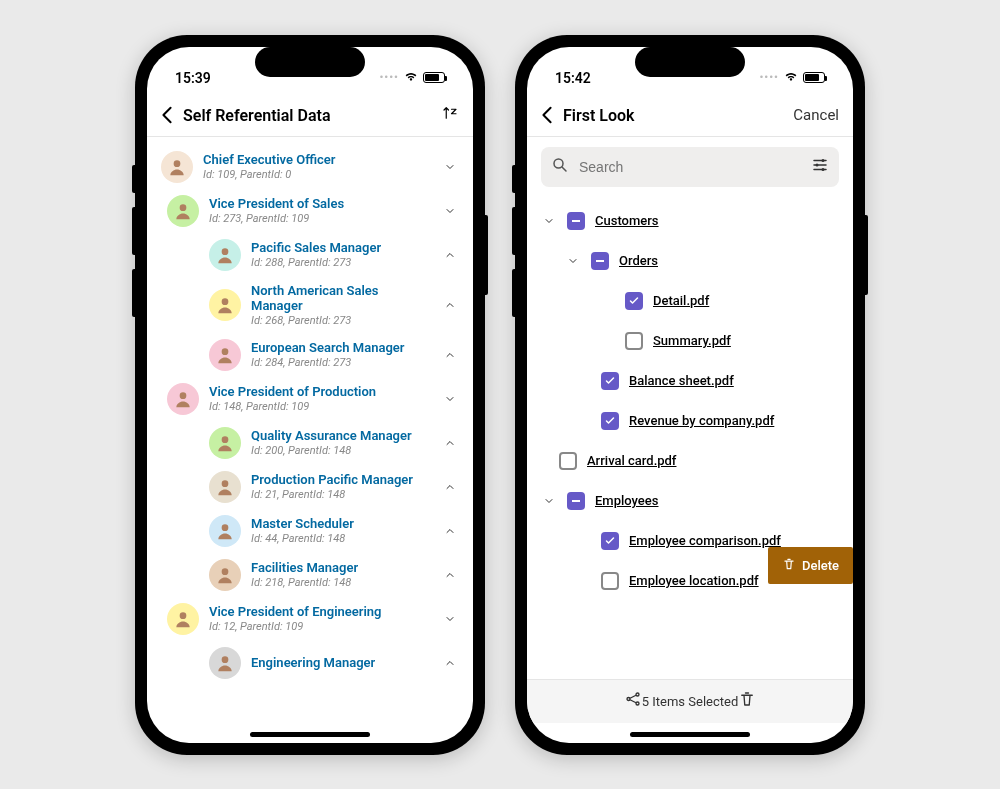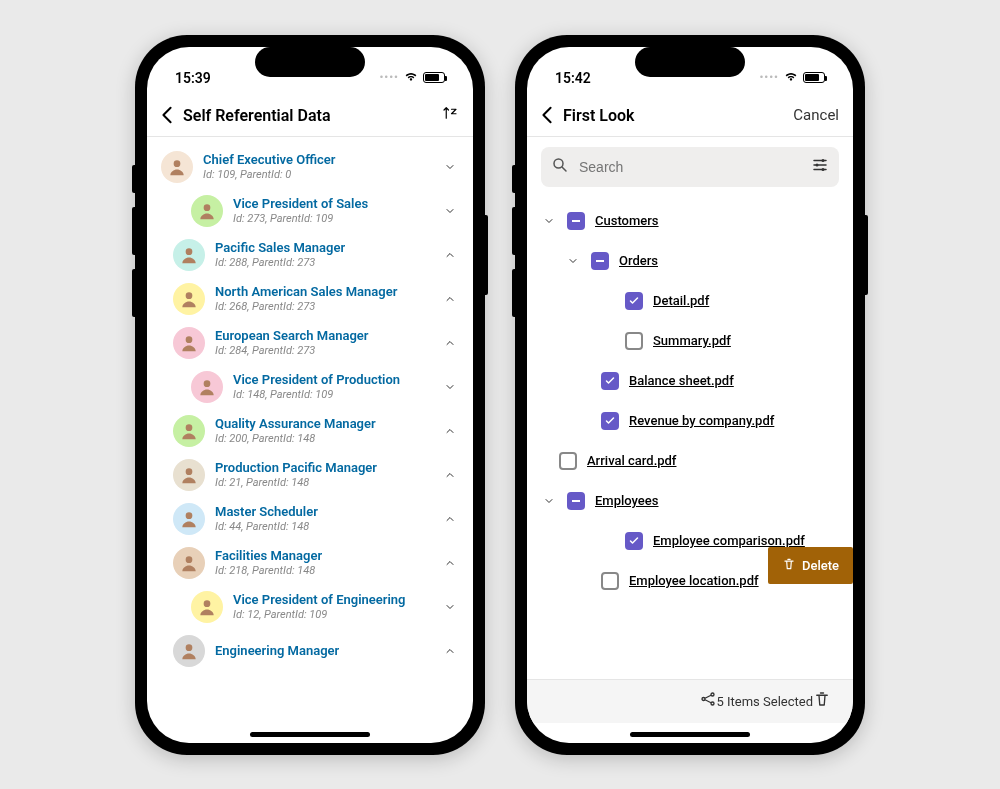--- a/index.html
+++ b/index.html
@@ -96,7 +96,7 @@
   .chevron { width:18px; display:flex; align-items:center; justify-content:center; }
   .chevron svg { width:12px; height:12px; }
   .indent-0 { padding-left:14px; }
-  .indent-1 { padding-left:44px; }
+  .indent-1 { padding-left:20px; }
   .indent-2 { padding-left:26px; }
   .home-indicator {
     position:absolute; bottom:6px; left:50%; transform:translateX(-50%);

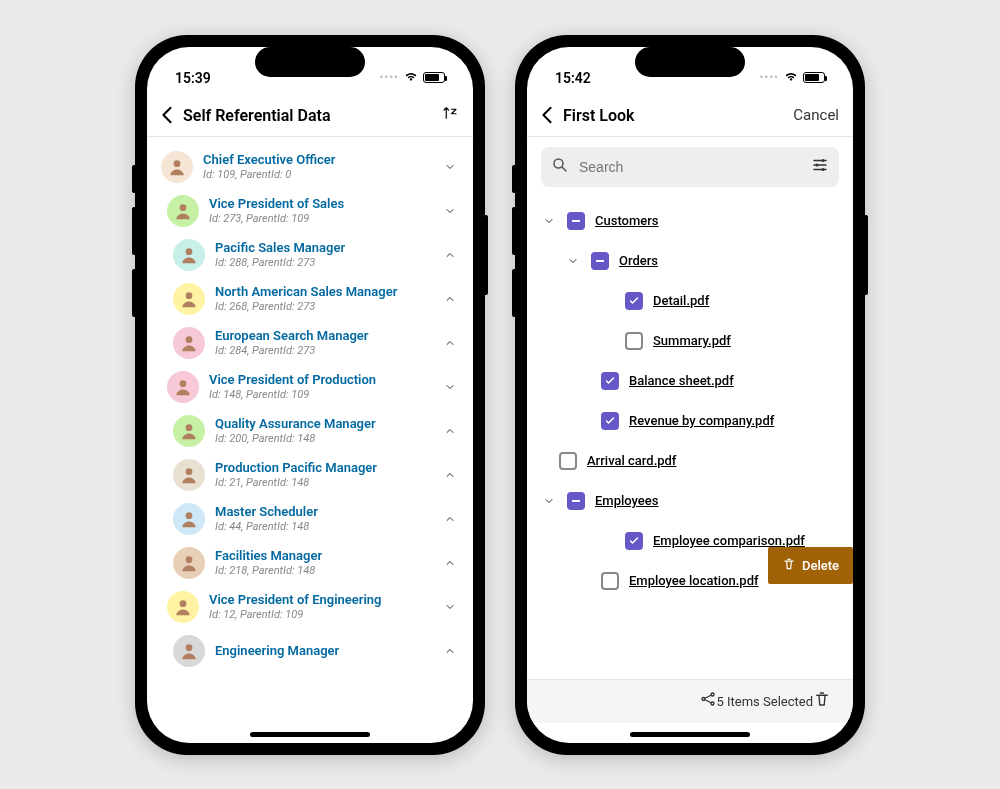--- a/index.html
+++ b/index.html
@@ -97,7 +97,7 @@
   .chevron svg { width:12px; height:12px; }
   .indent-0 { padding-left:14px; }
   .indent-1 { padding-left:20px; }
-  .indent-2 { padding-left:26px; }
+  .indent-2 { padding-left:62px; }
   .home-indicator {
     position:absolute; bottom:6px; left:50%; transform:translateX(-50%);
     width:120px; height:5px; background:#000; border-radius:3px;

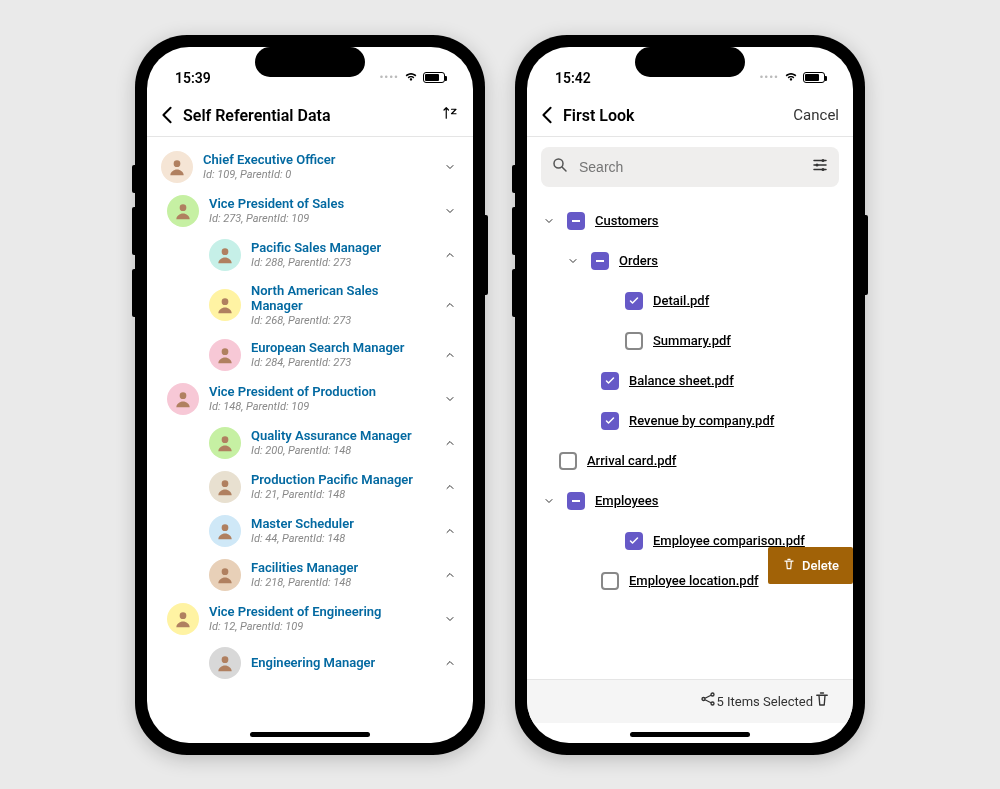--- a/index.html
+++ b/index.html
@@ -533,7 +533,7 @@
             <div class="checkbox cb-indeterminate"></div>
             <div class="tree-label">Employees</div>
           </div>
-          <div class="tree-row" style="padding-left: 74px; margin-left: 24px;">
+          <div class="tree-row" style="padding-left: 74px;">
             <div class="checkbox cb-checked">
               <svg viewBox="0 0 24 24">
                 <path d="M5 12l4 4 10-10" stroke="#fff" stroke-width="3" fill="none" stroke-linecap="round" stroke-linejoin="round"></path>

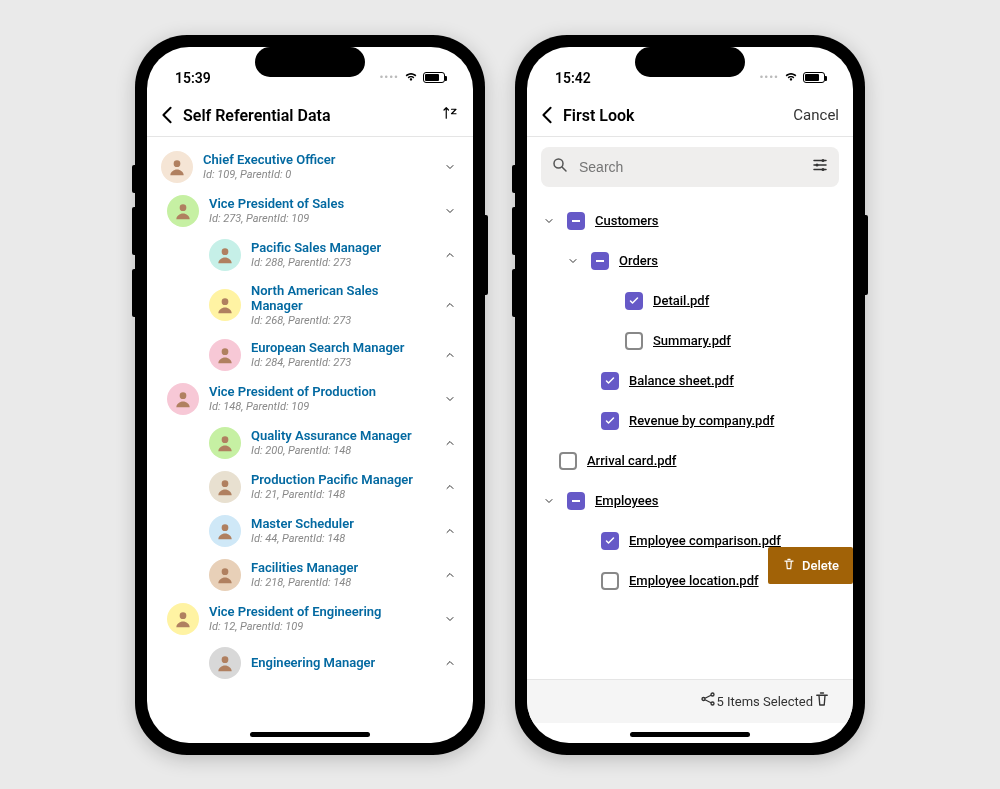--- a/index.html
+++ b/index.html
@@ -154,7 +154,7 @@
     height:44px;
     border-top:1px solid #e5e5e5;
     background:#f5f5f5;
-    display:flex; align-items:center; justify-content:flex-end;
+    display:flex; align-items:center; justify-content:center;
     padding:0 22px;
   }
   .bottom-bar .bb-text { font-size:13px; color:#333; }

